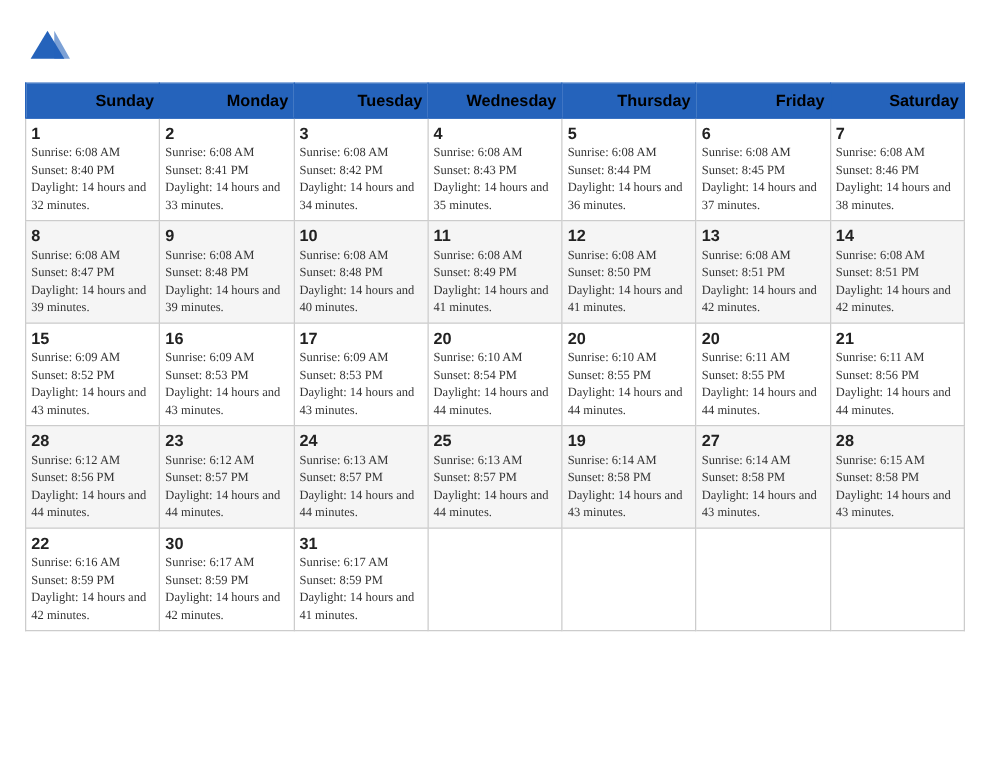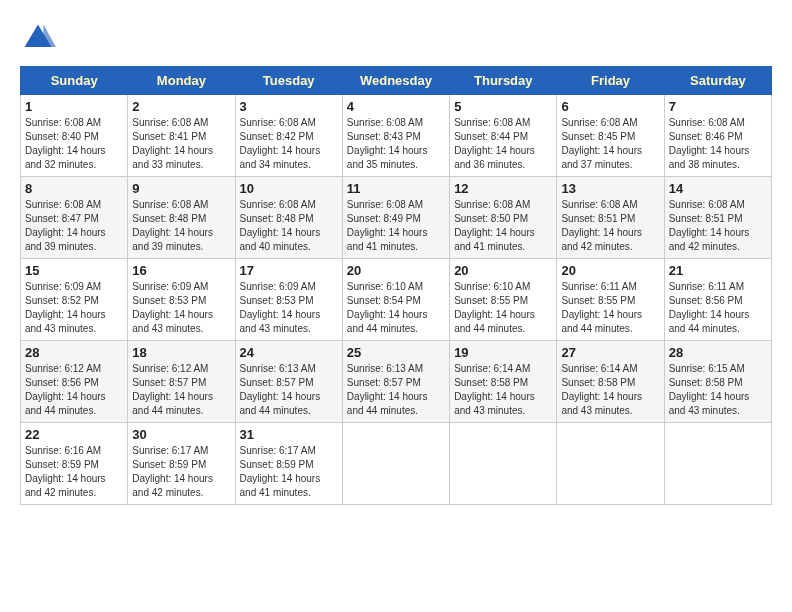--- a/index.html
+++ b/index.html
@@ -59,9 +59,9 @@
     }
     .calendar-table th {
       background: #2563bb;
-      color: #fef9c3;
+      color: #000000;
       padding: 6px 4px;
-      text-align: center;
+      text-align: right;
       font-size: 13px;
       font-weight: bold;
       border: 1px solid #2563bb;

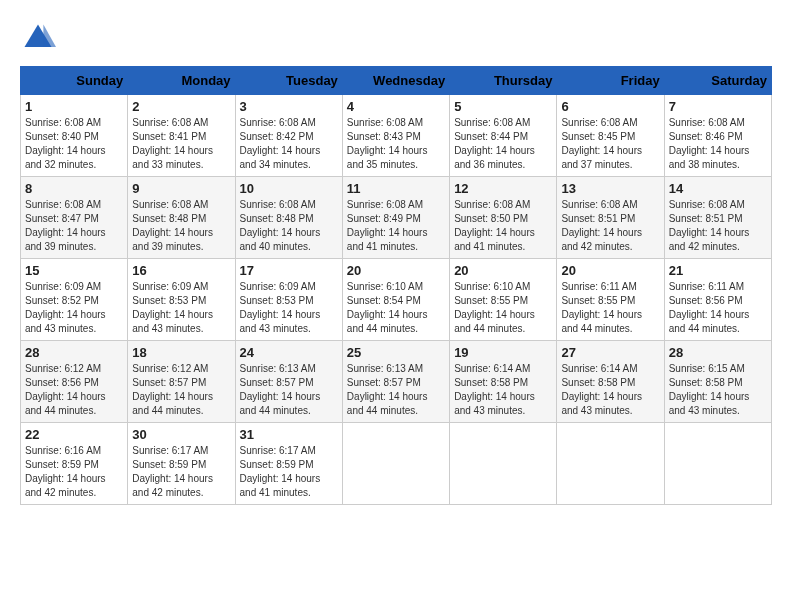--- a/index.html
+++ b/index.html
@@ -88,6 +88,7 @@
       font-size: 10px;
       color: #333;
       line-height: 1.4;
+      font-family: Liberation Serif, serif;
     }
     .empty-cell {
       background: #fff !important;

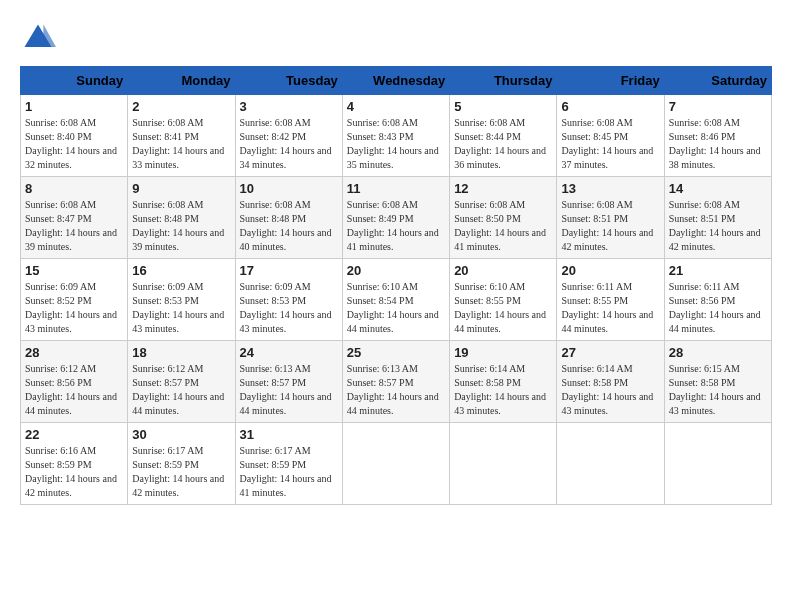--- a/index.html
+++ b/index.html
@@ -223,7 +223,7 @@
           <div class="day-info">Sunrise: 6:12 AM<br>Sunset: 8:56 PM<br>Daylight: 14 hours and 44 minutes.</div>
         </td>
         <td>
-          <span class="day-number">18</span>
+          <span class="day-number">23</span>
           <div class="day-info">Sunrise: 6:12 AM<br>Sunset: 8:57 PM<br>Daylight: 14 hours and 44 minutes.</div>
         </td>
         <td>

